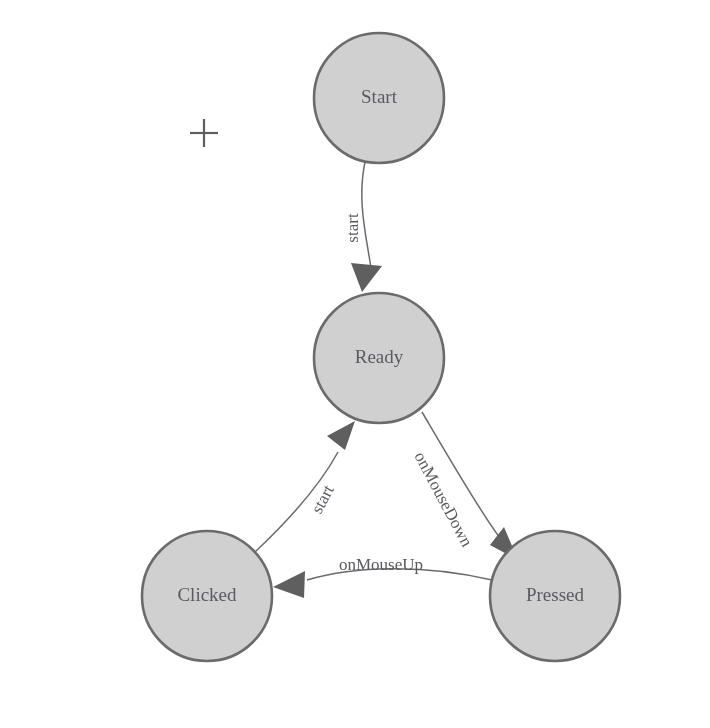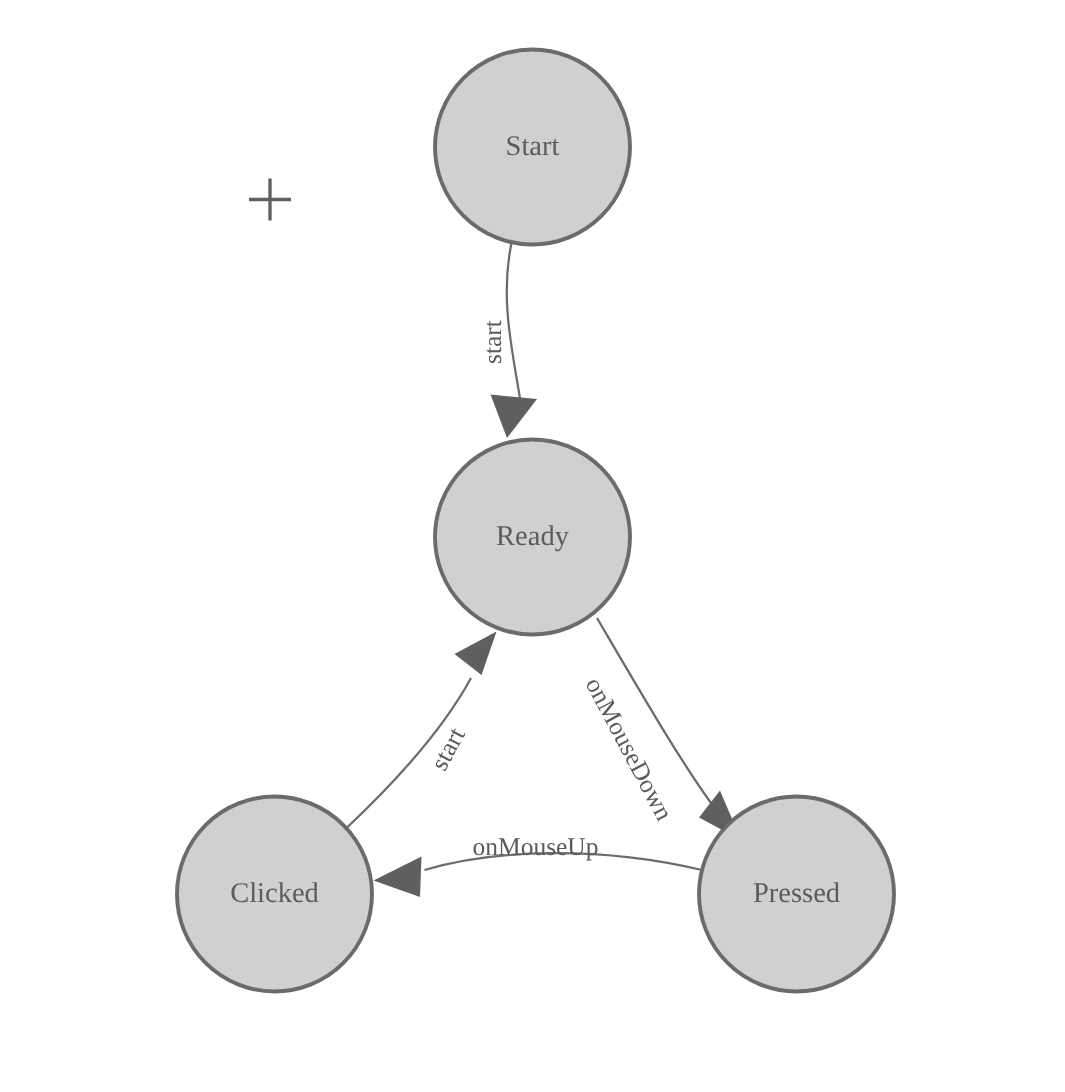--- a/index.html
+++ b/index.html
@@ -18,6 +18,7 @@
     width: 603px;
     height: 728px;
     background: #ffffff;
+    margin-left: 24px;
   }
   svg#diagram-svg {
     position: absolute;

